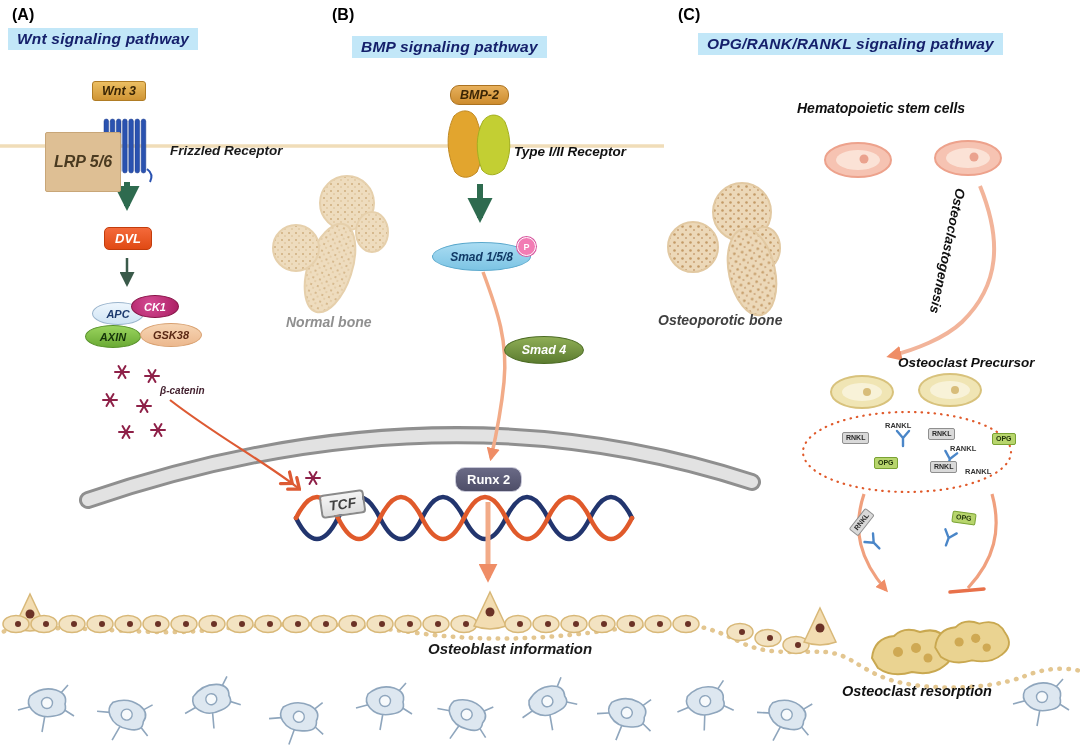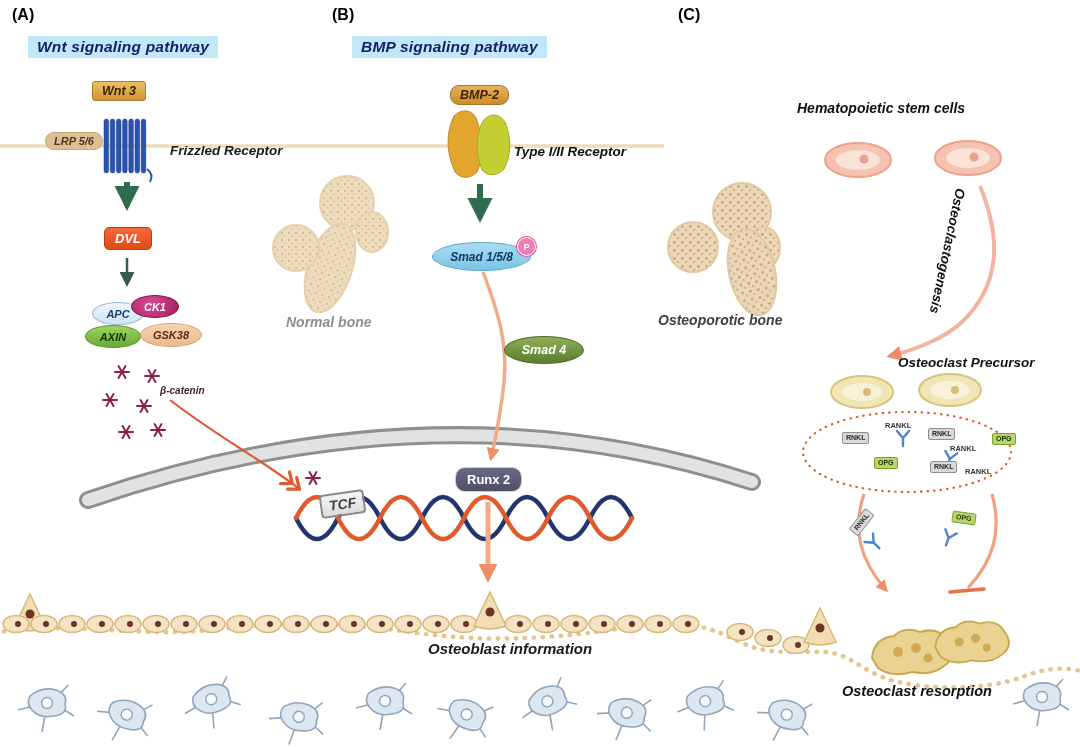--- a/index.html
+++ b/index.html
@@ -288,7 +288,7 @@
   <div class="abs panel-letter" style="left:332px;top:6px;">(B)</div>
   <div class="abs panel-letter" style="left:678px;top:6px;">(C)</div>
 
-  <div class="abs hdr" style="left:8px;top:36px;margin-left:20px;">Wnt signaling pathway</div>
+  <div class="abs hdr" style="left:8px;top:28px;">Wnt signaling pathway</div>
   <div class="abs hdr" style="left:352px;top:36px;">BMP signaling pathway</div>
 
   <div class="abs bi wnt3">Wnt 3</div>

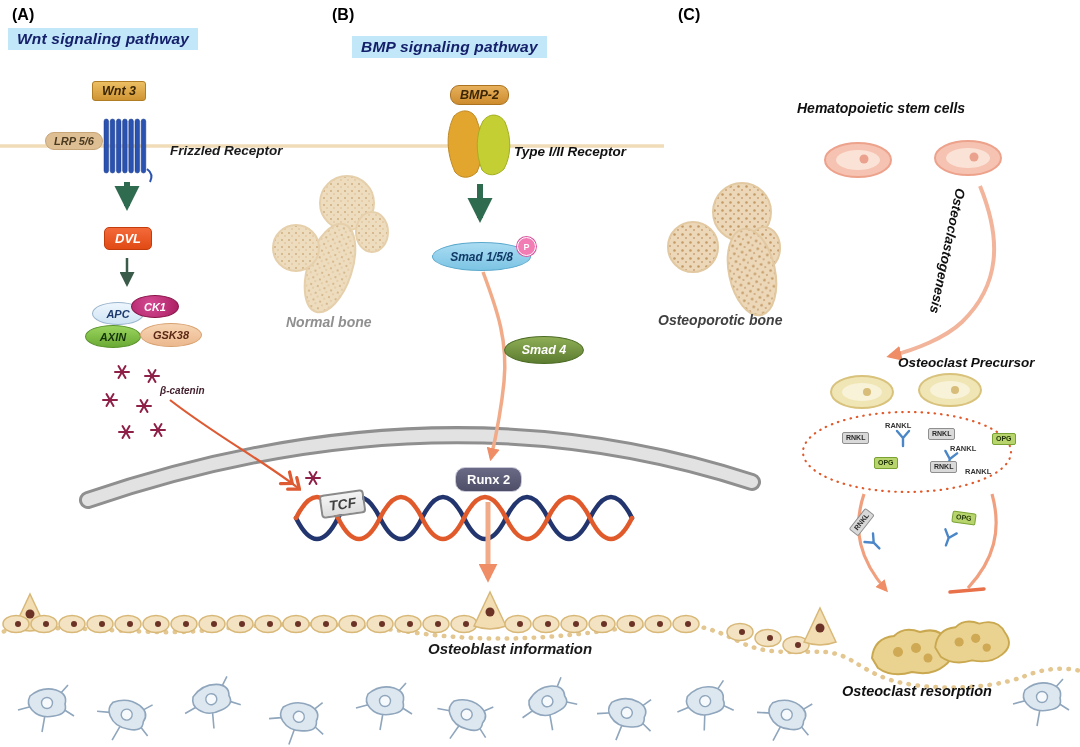--- a/index.html
+++ b/index.html
@@ -290,6 +290,7 @@
 
   <div class="abs hdr" style="left:8px;top:28px;">Wnt signaling pathway</div>
   <div class="abs hdr" style="left:352px;top:36px;">BMP signaling pathway</div>
+  <div class="abs hdr" style="left:698px;top:33px;">OPG/RANK/RANKL  signaling pathway</div>
 
   <div class="abs bi wnt3">Wnt 3</div>
   <div class="abs bi lrp">LRP 5/6</div>

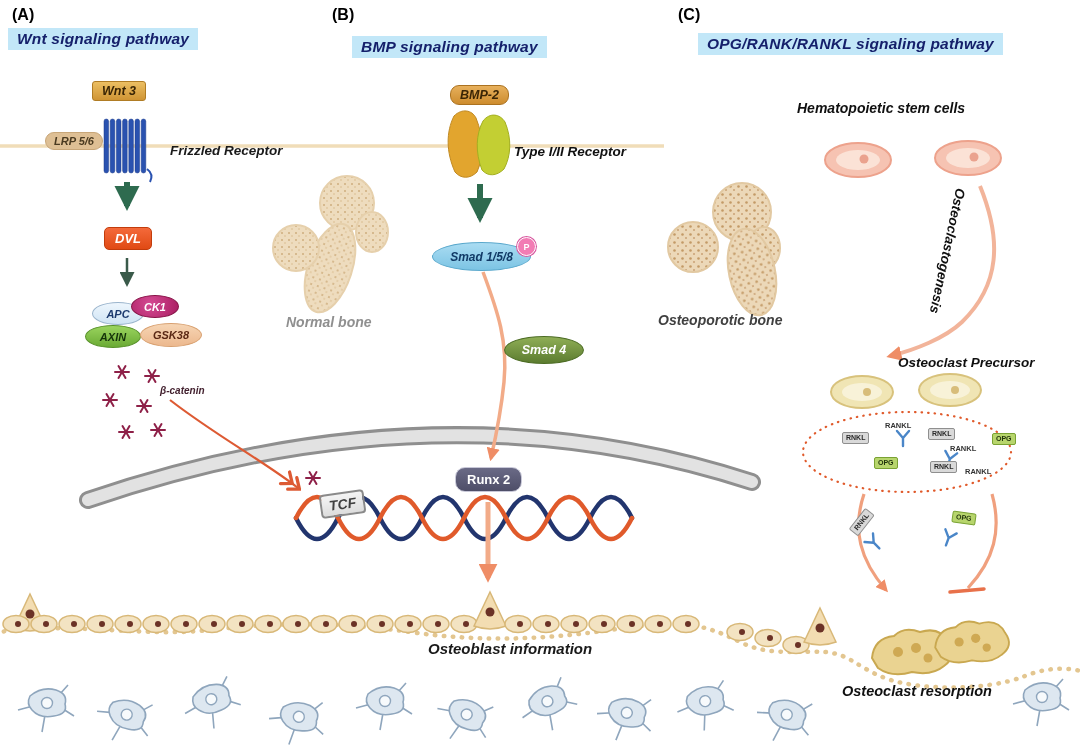--- a/index.html
+++ b/index.html
@@ -16,8 +16,8 @@
 
   .wnt3{left:92px;top:81px;padding:2px 9px;background:linear-gradient(180deg,#ecbf63,#cf9434);
         border:1px solid #b07c24;border-radius:3px;color:#3a2505;font-size:12.5px;}
-  .lrp{left:45px;top:132px;padding:2px 8px;background:#debf94;border:1px solid #c8a678;
-       border-radius:9px;color:#4a3a20;font-size:11px;}
+  .lrp{left:45px;top:132px;padding:20px 8px;background:#debf94;border:1px solid #c8a678;
+       border-radius:2px;color:#4a3a20;font-size:16px;}
   .frizzled-lbl{left:170px;top:143px;font-size:13.5px;color:#1a1a1a;}
   .dvl{left:104px;top:227px;padding:3px 10px;background:linear-gradient(180deg,#f4693a,#e04a14);
        border:1px solid #c23c0c;border-radius:5px;color:#fff;font-size:13px;}

